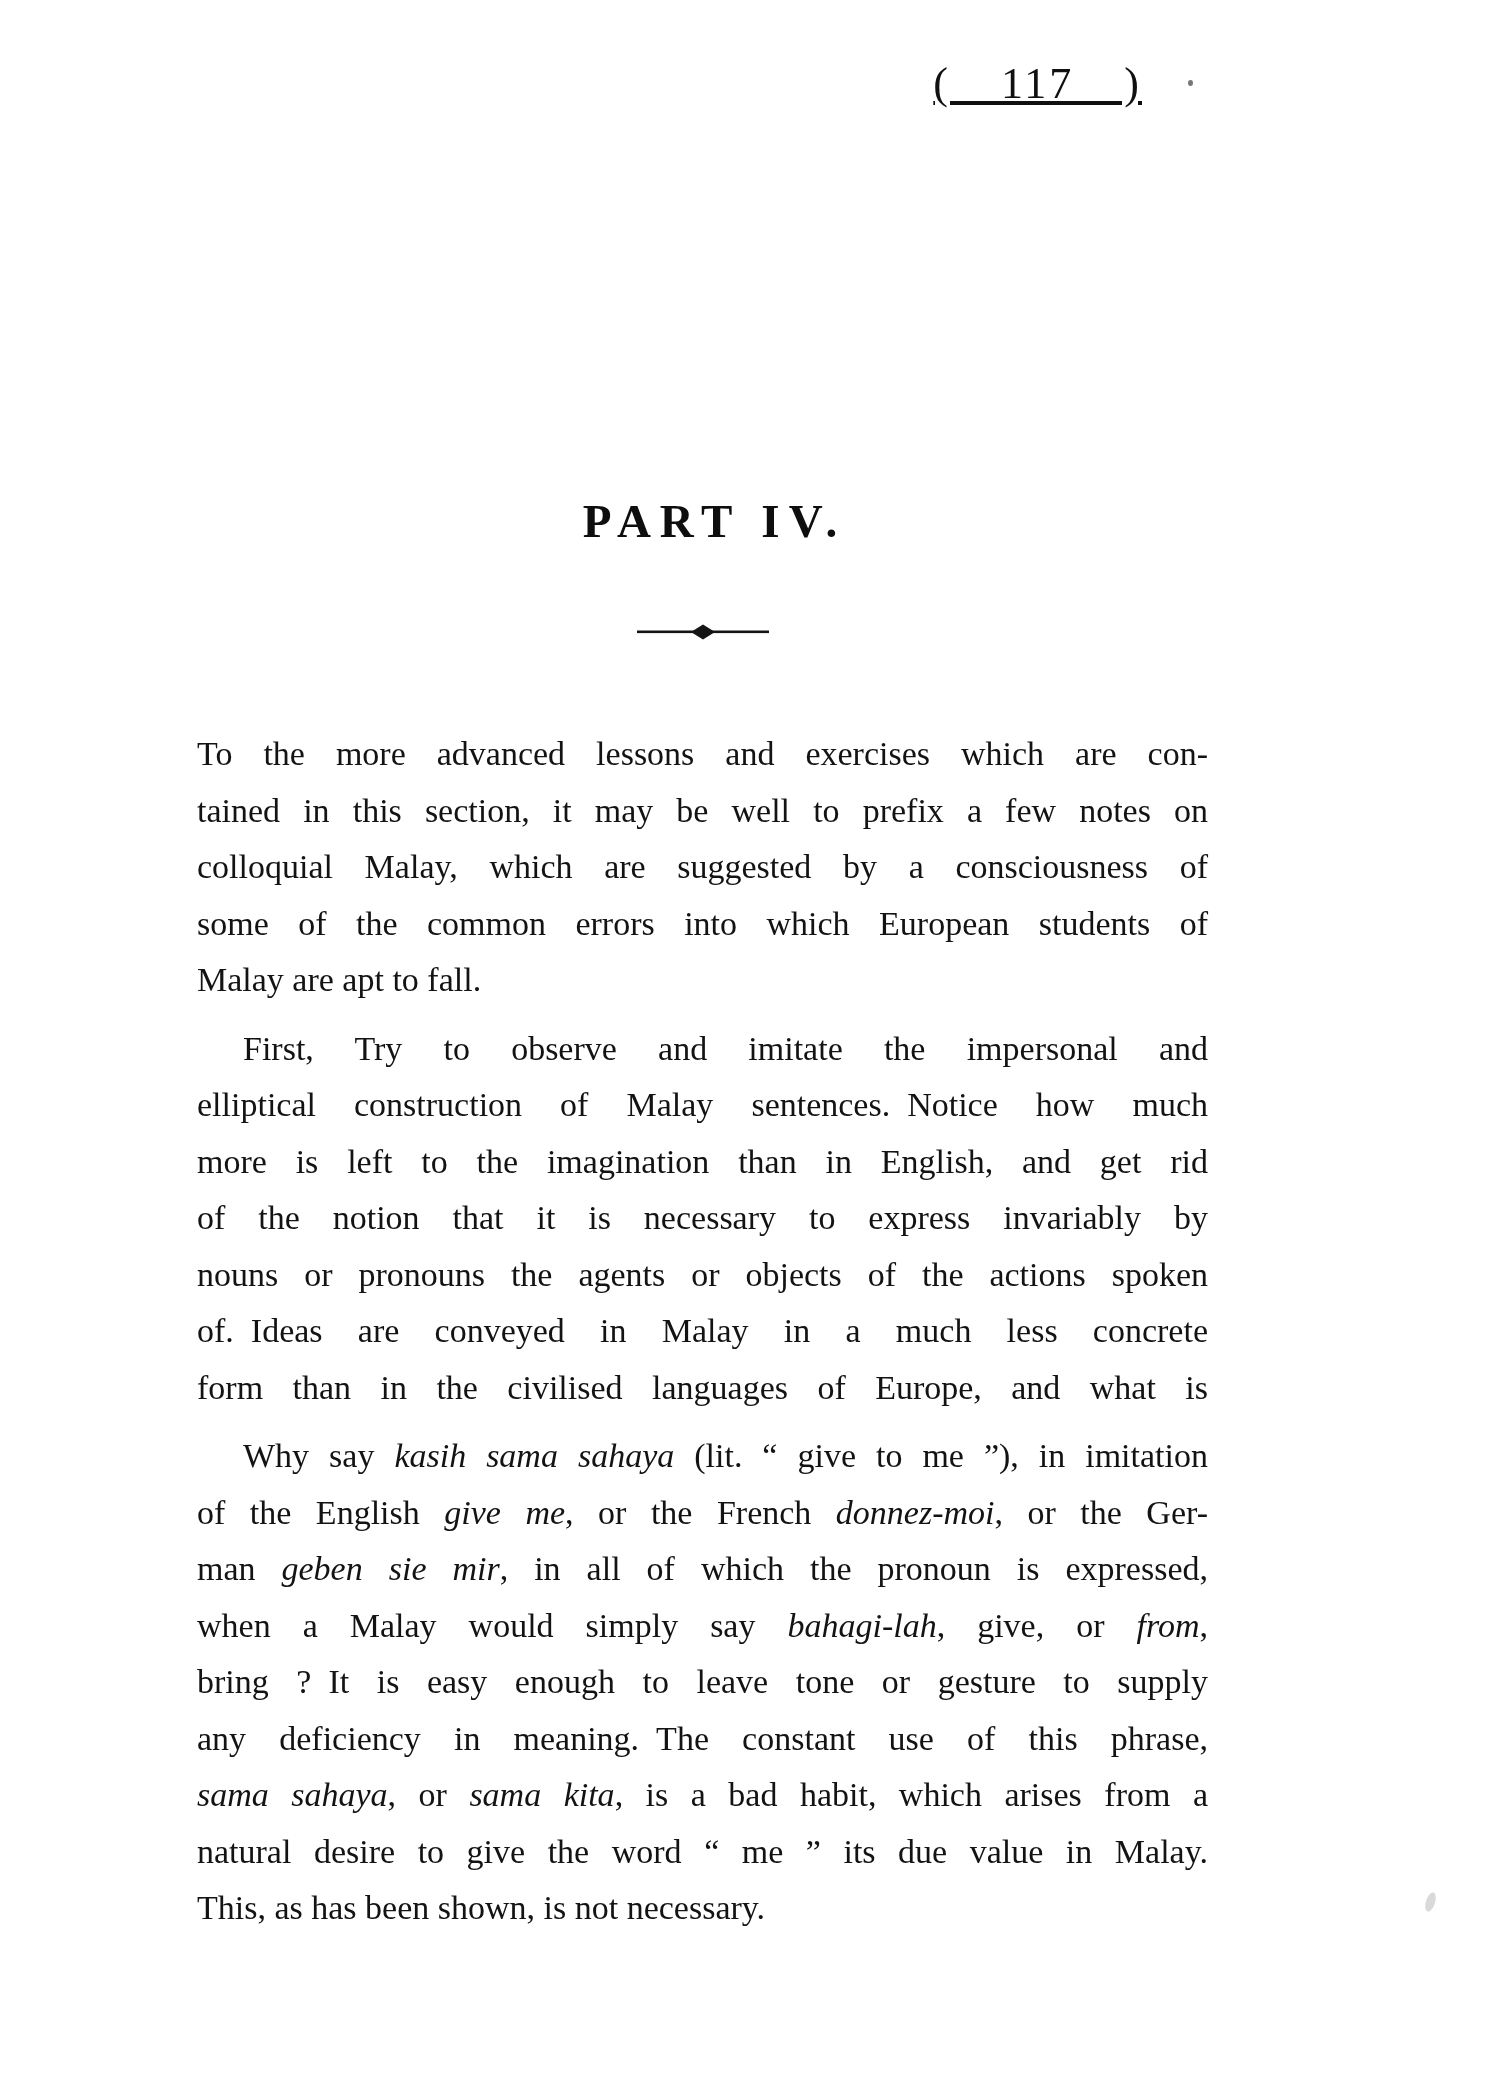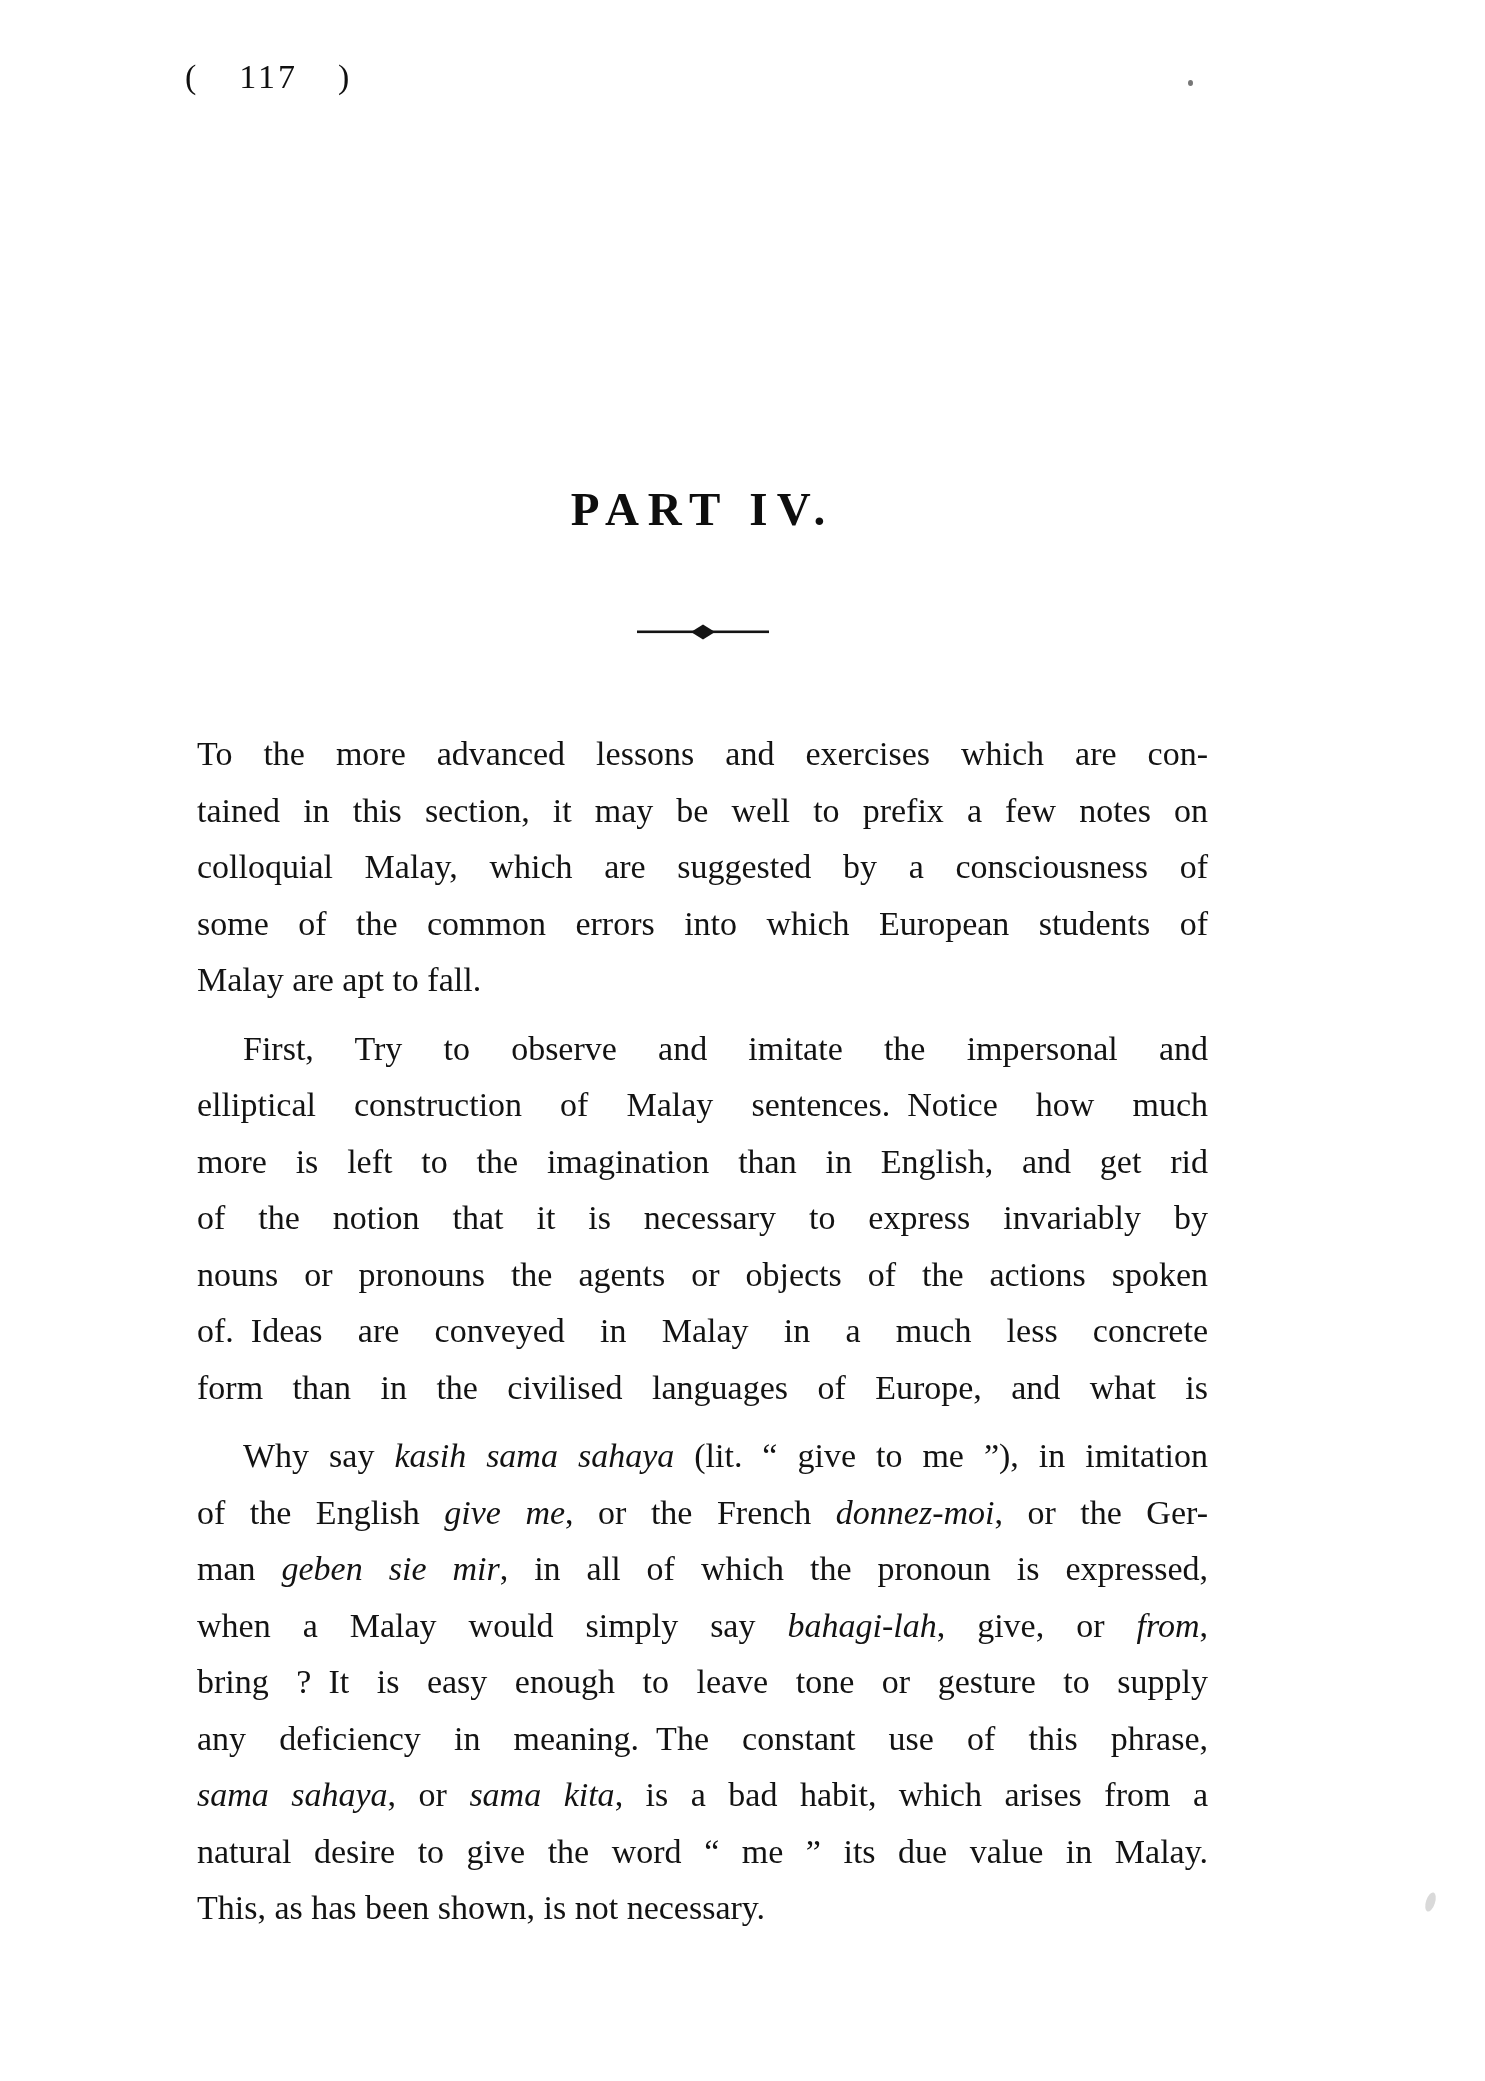--- a/index.html
+++ b/index.html
@@ -14,9 +14,10 @@
   .page-number{
     position:absolute;top:58px;left:185px;width:1035px;
     box-sizing:border-box;padding-right:78px;
-    text-align:left;
-    font-size:34px;letter-spacing:3px;
+    text-align:right;
+    font-size:44px;letter-spacing:3px;
     color:#101010;
+    text-decoration:underline;
   }
   .part-title{
     position:absolute;top:482px;left:185px;width:1035px;margin:0;

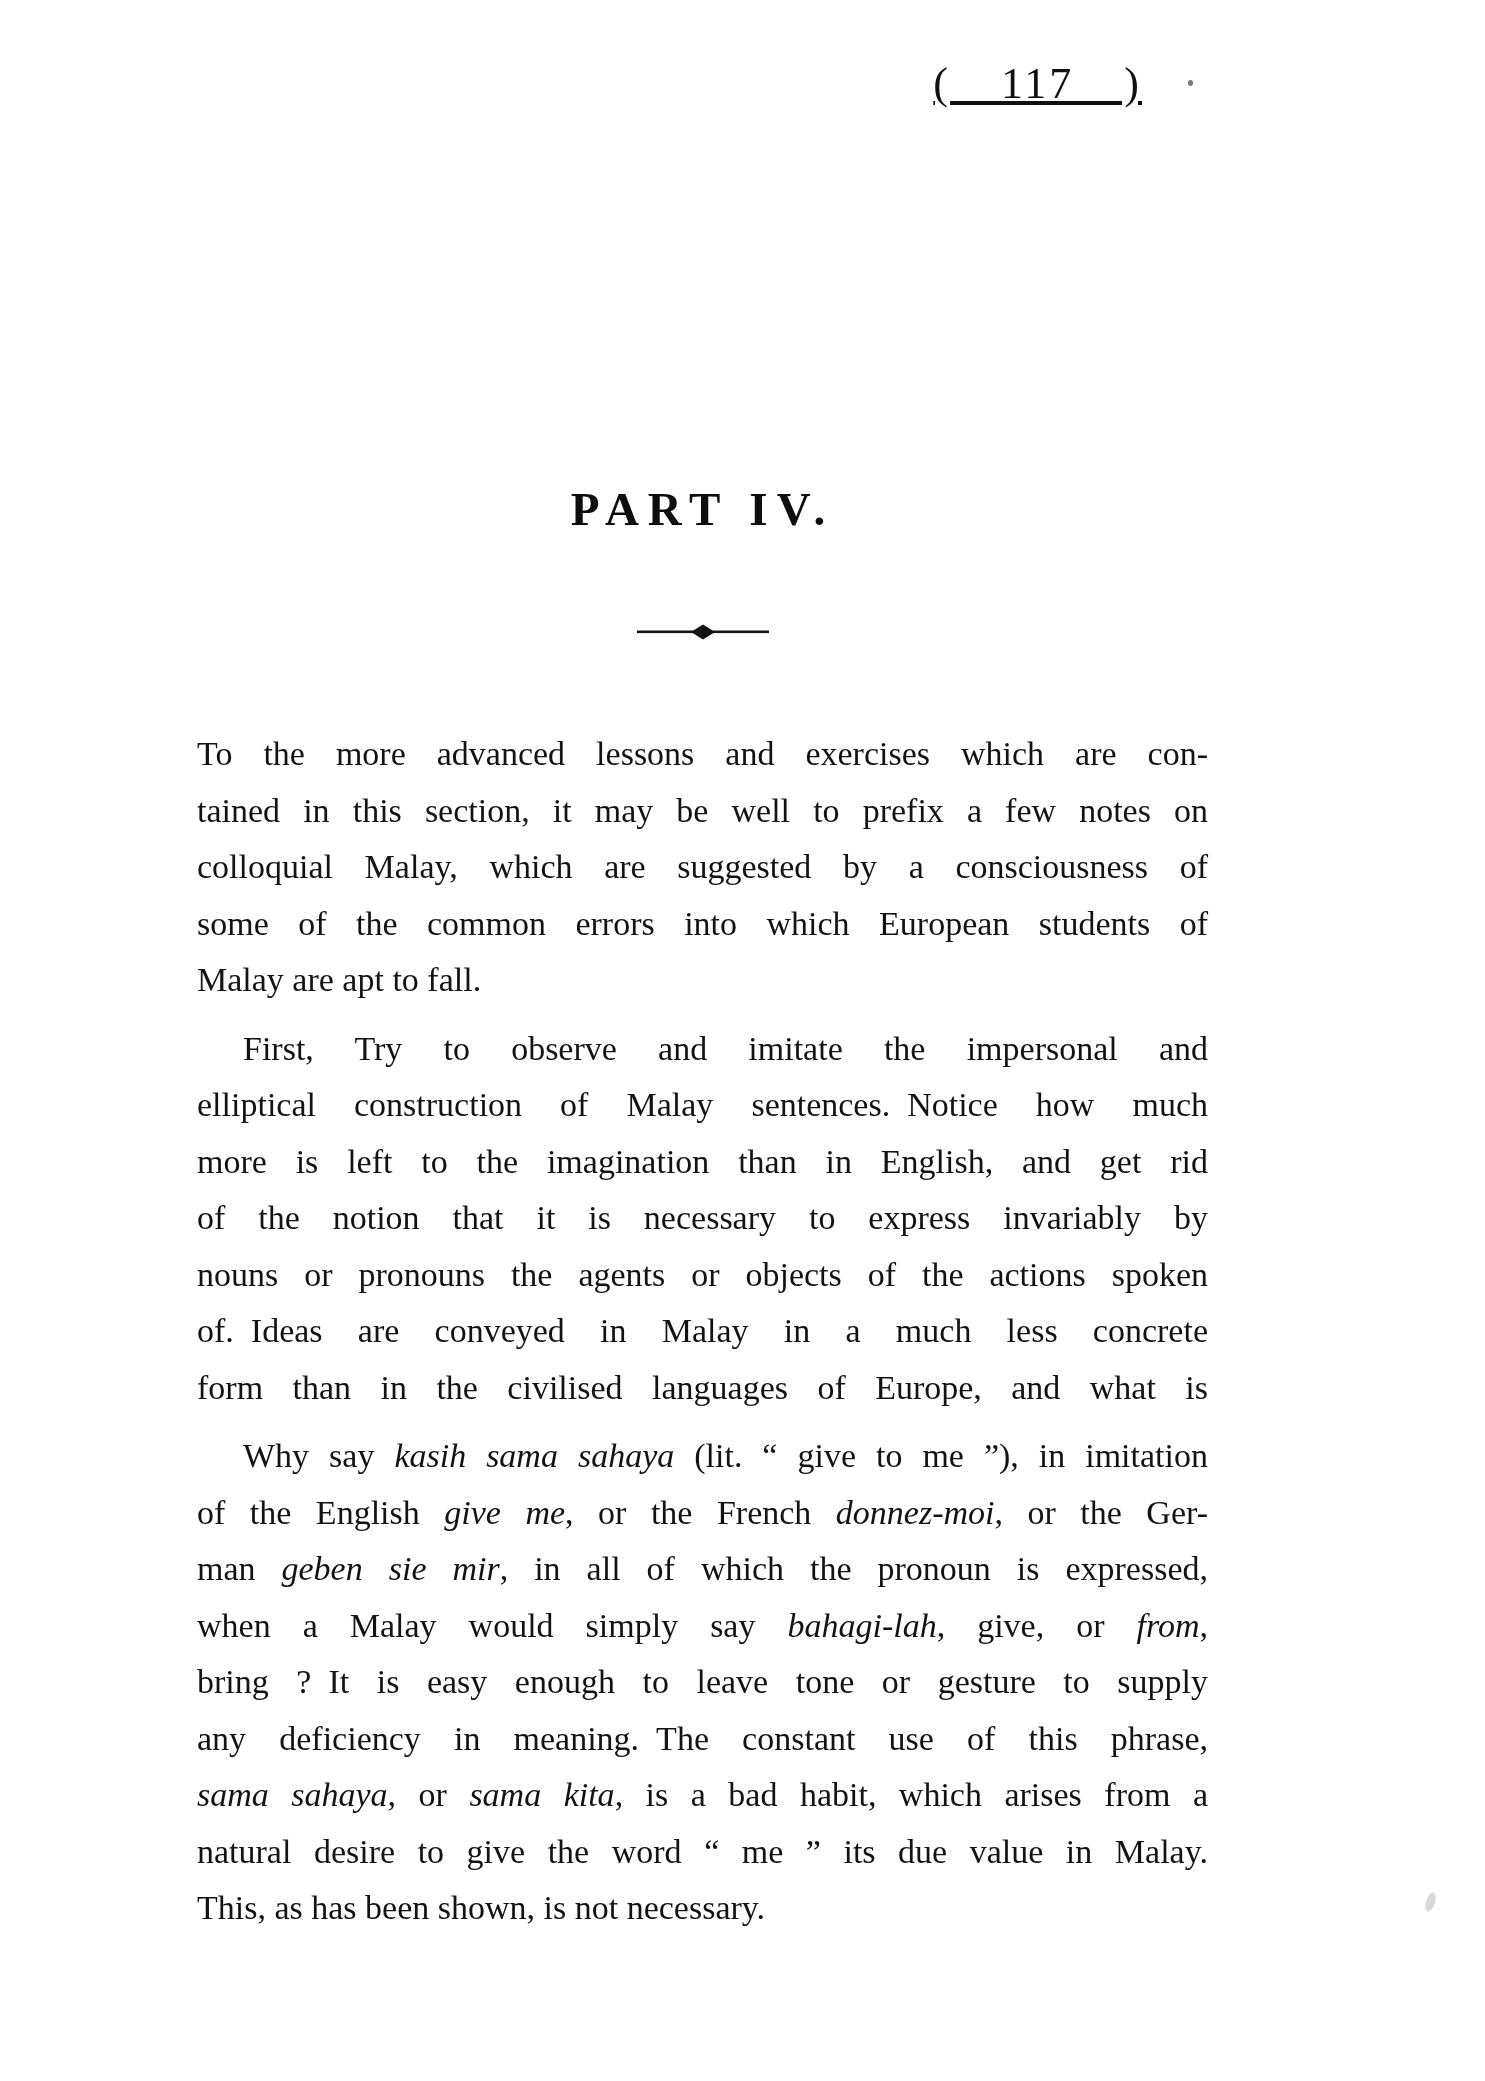--- a/index.html
+++ b/index.html
@@ -20,7 +20,7 @@
     text-decoration:underline;
   }
   .part-title{
-    position:absolute;top:482px;left:185px;width:1035px;margin:0;
+    position:absolute;top:482px;left:185px;width:1035px;margin:12px;
     text-align:center;
     font-size:47px;font-weight:700;letter-spacing:9px;
     color:#0e0e0e;

